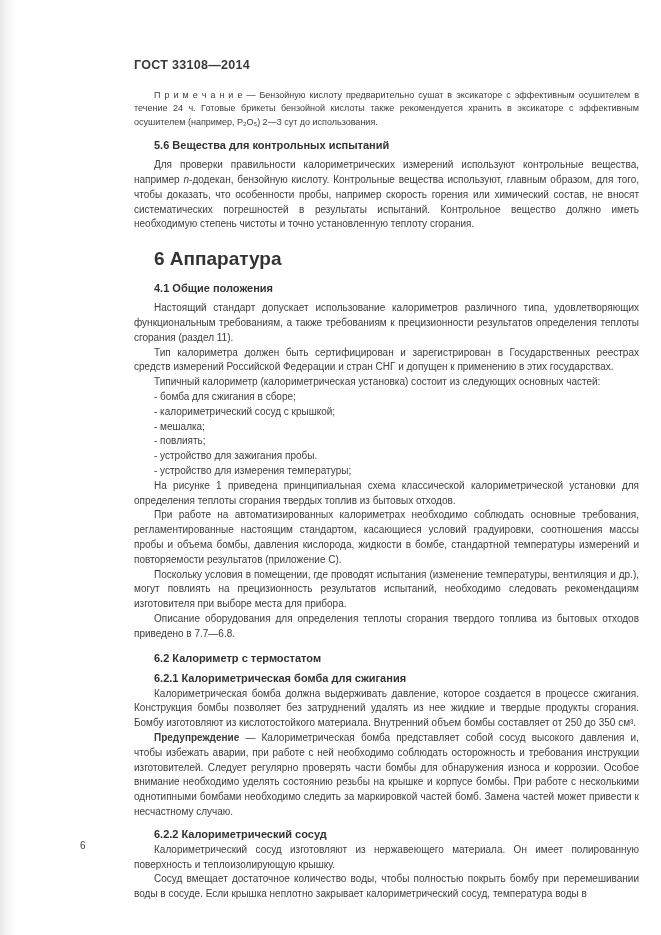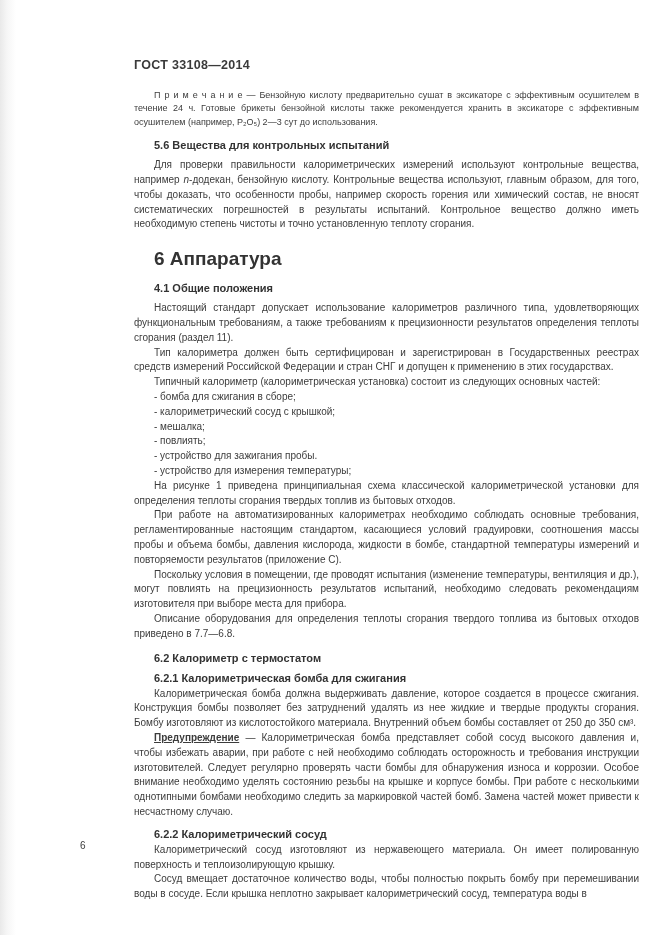--- a/index.html
+++ b/index.html
@@ -72,7 +72,6 @@
   }
   .bold-inline {
     font-weight: bold;
-    text-decoration: underline;
   }
   .italic-inline {
     font-style: italic;

